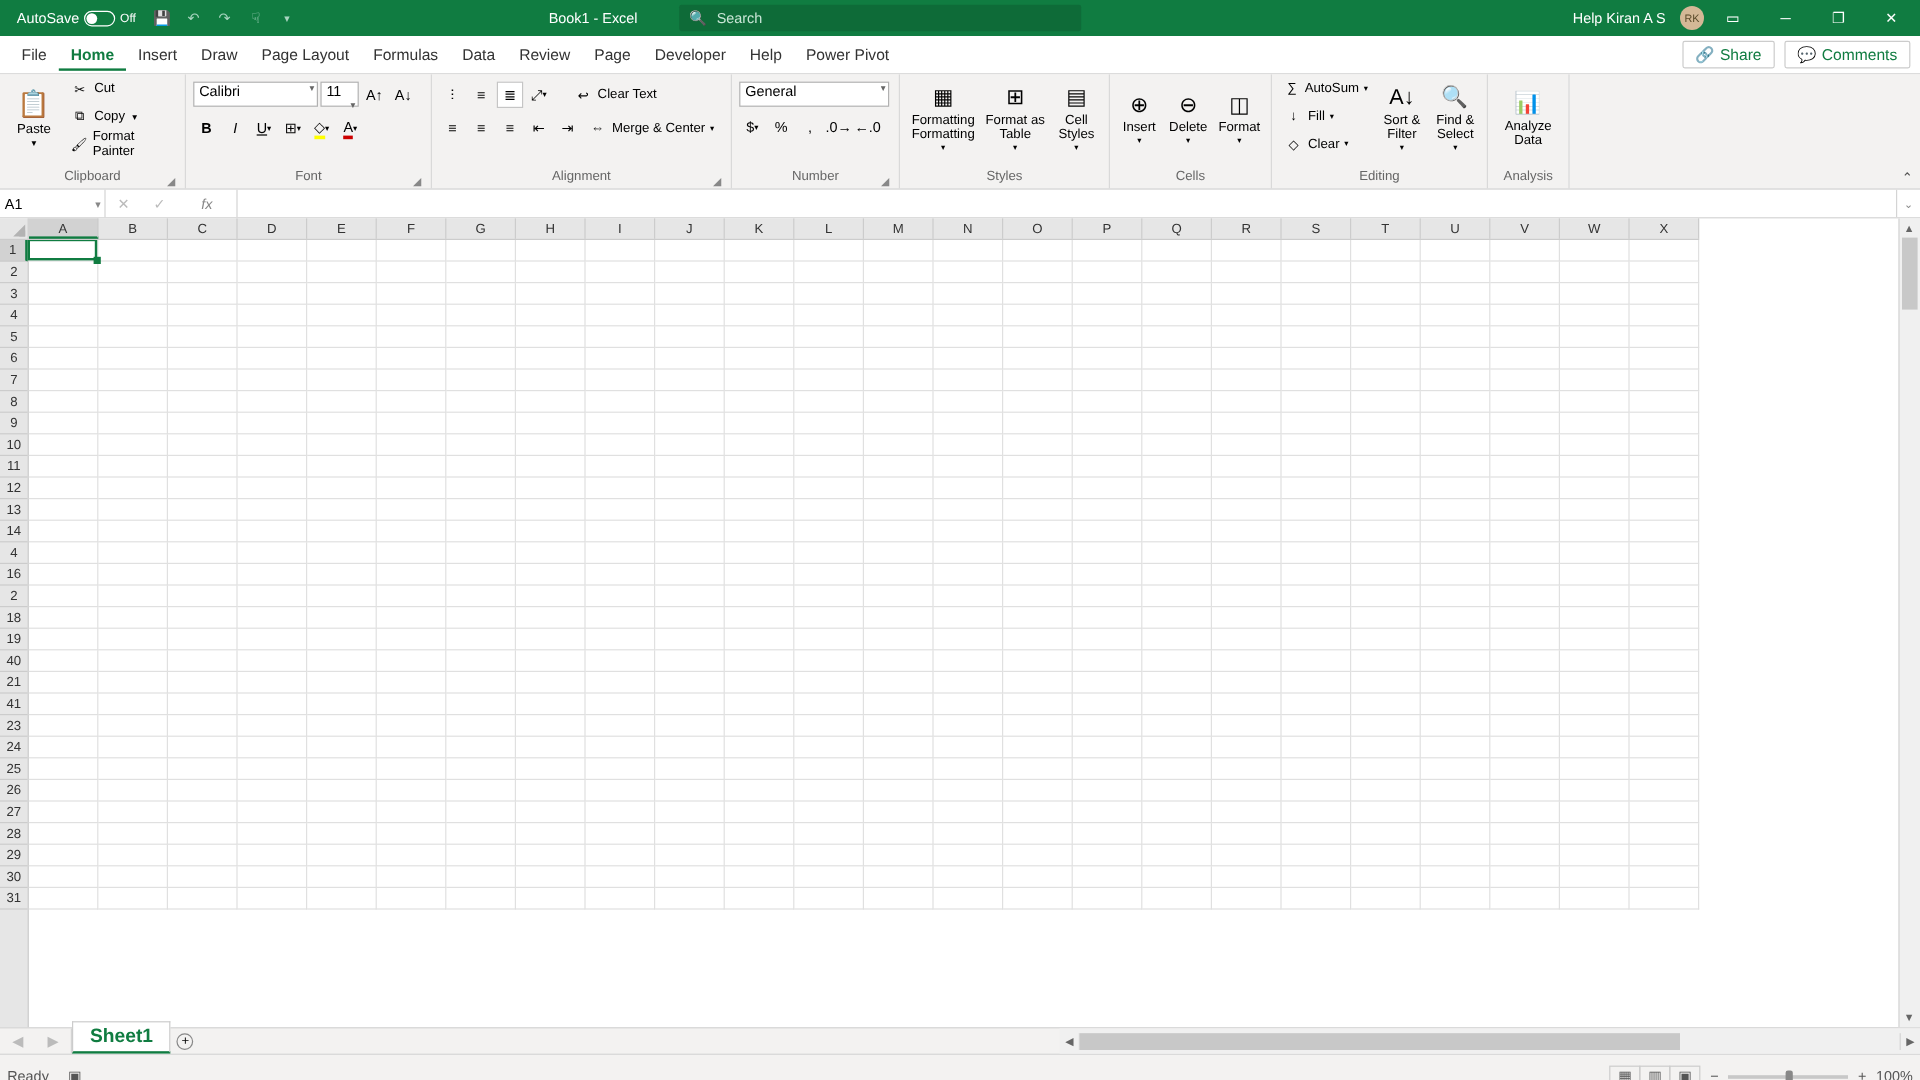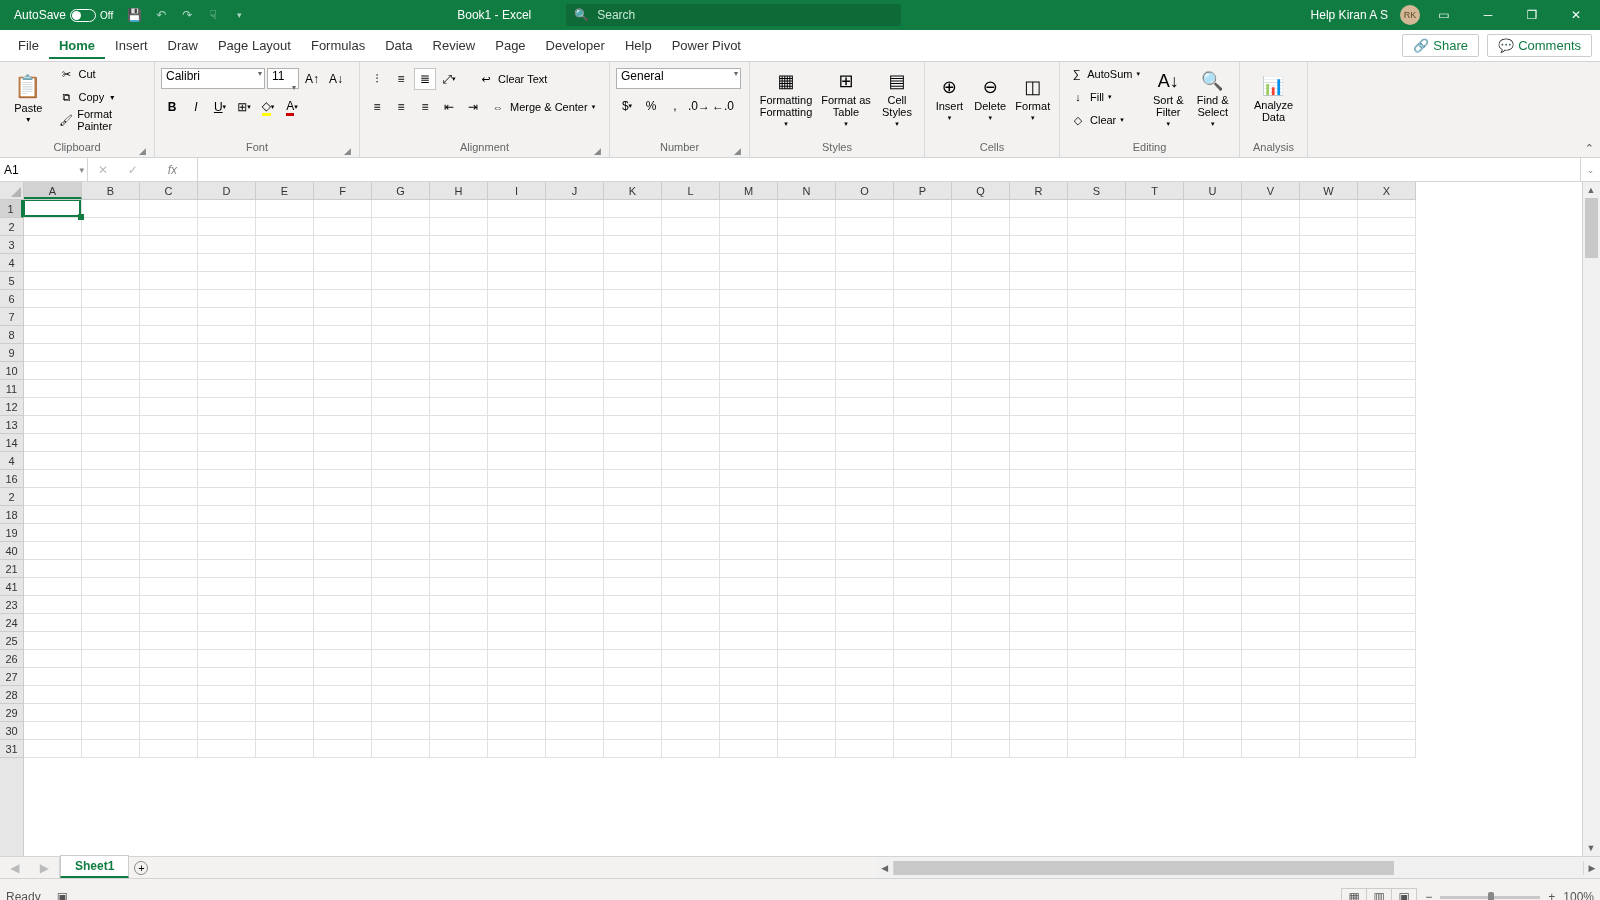--- a/index.html
+++ b/index.html
@@ -76,7 +76,7 @@
 .hscroll-row { height:22px; display:flex; border-top:1px solid #d4d4d4; background:#f3f2f1; }
 .sheet-nav { width:60px; display:flex; align-items:center; justify-content:space-around; border-right:1px solid #d4d4d4;}
 .sheet-tabs { display:flex; align-items:flex-end; }
-.sheet-tab { padding:3px 14px; background:#fff; border:1px solid #ccc; border-bottom:2px solid #107c41; font-size:12px; color:#107c41; font-weight:600; cursor:pointer;}
+.sheet-tab { padding:3px 14px; background:#fff; border:1px solid #ccc; border-bottom:2px solid #107c41; font-size:16px; color:#107c41; font-weight:600; cursor:pointer;}
 .new-sheet { width:24px; height:22px; display:flex; align-items:center; justify-content:center; cursor:pointer;}
 .hscroll { flex:1; display:flex; align-items:center; background:#f0f0f0; margin-left:auto;}
 .hscroll .track { flex:1; height:14px; background:#f0f0f0; position:relative; border-left:1px solid #d4d4d4; border-right:1px solid #d4d4d4;}

